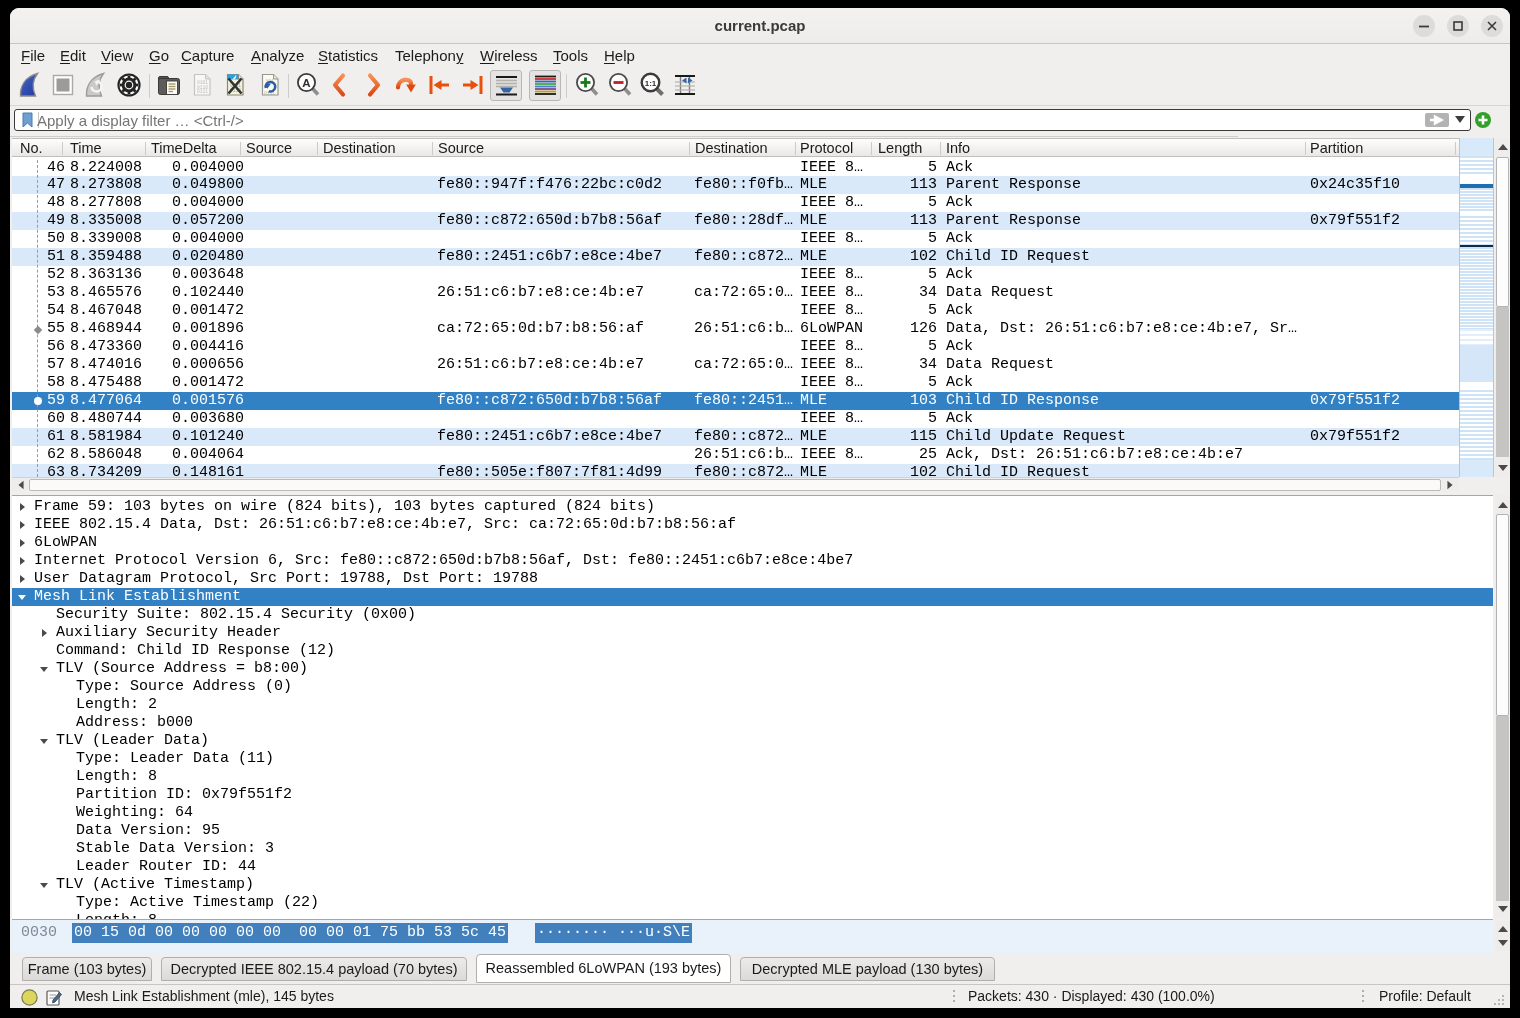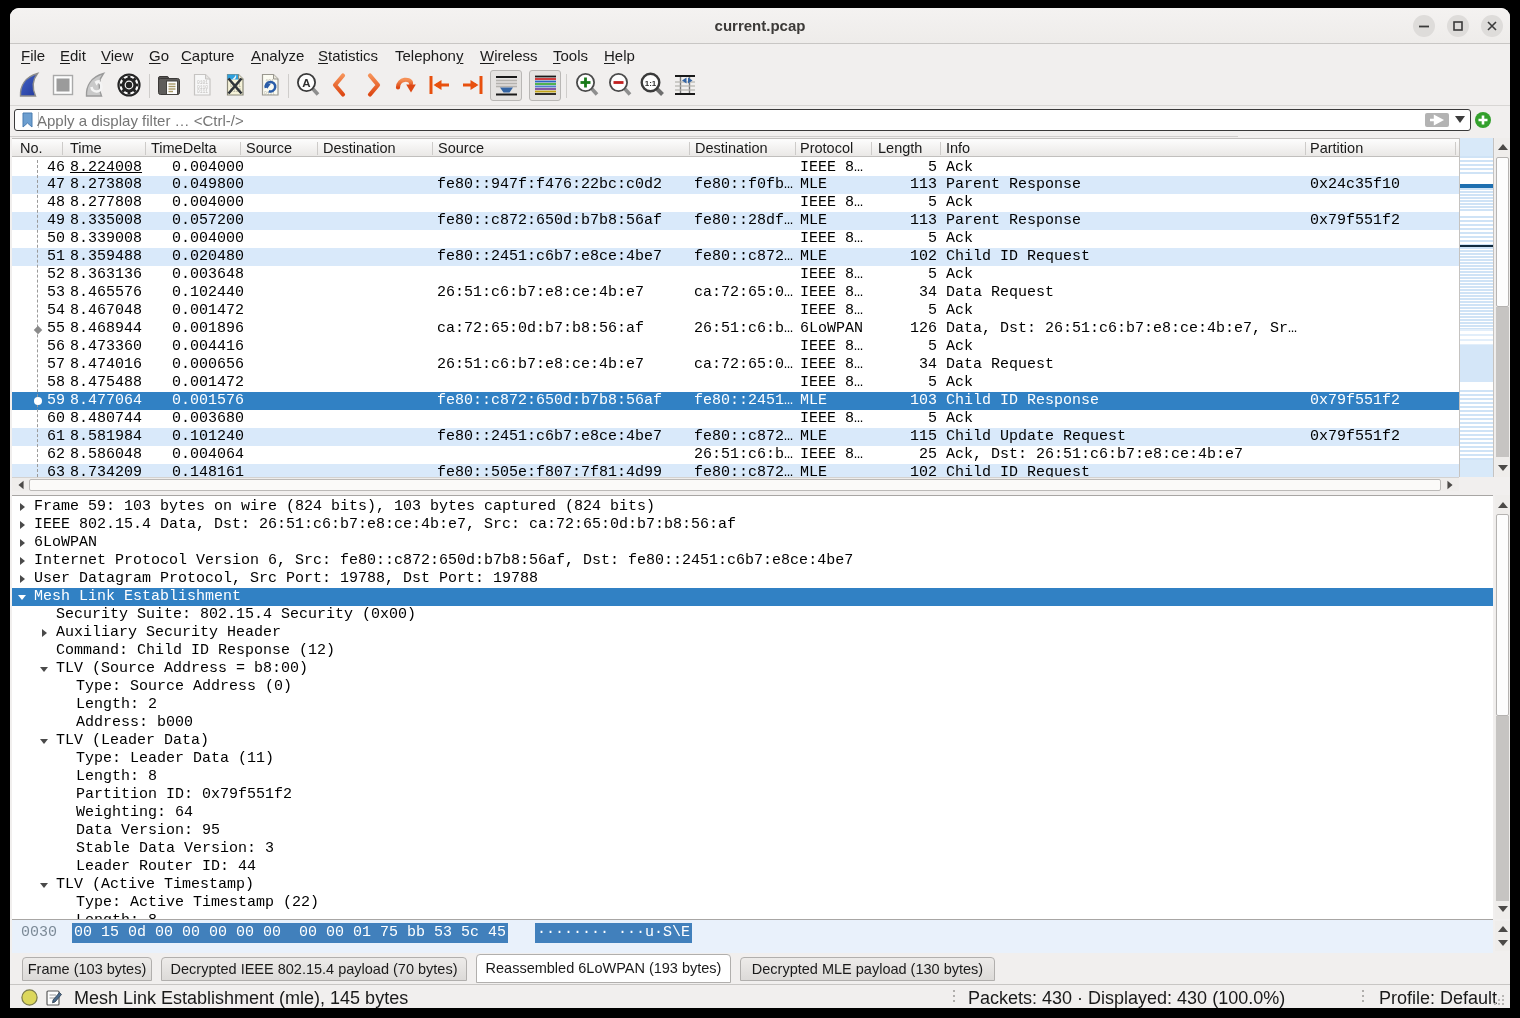--- a/index.html
+++ b/index.html
@@ -312,7 +312,7 @@
 </div>
 
 <div class="plist mono">
-  <div class="prow" style="top:2px;"><span class="num" style="left:0;width:53px;">46</span><span style="left:58px;text-decoration:underline;">8.224008</span><span class="num" style="left:160px;width:72px;">0.004000</span><span style="left:788px;">IEEE 8…</span><span class="num" style="left:853px;width:72px;">5</span><span style="left:934px;">Ack</span></div>
+  <div class="prow" style="top:2px;"><span class="num" style="left:0;width:53px;">46</span><span style="left:58px;">8.224008</span><span class="num" style="left:160px;width:72px;">0.004000</span><span style="left:788px;">IEEE 8…</span><span class="num" style="left:853px;width:72px;">5</span><span style="left:934px;">Ack</span></div>
   <div class="prow r-blue" style="top:19px;"><span class="num" style="left:0;width:53px;">47</span><span style="left:58px;">8.273808</span><span class="num" style="left:160px;width:72px;">0.049800</span><span style="left:425px;">fe80::947f:f476:22bc:c0d2</span><span style="left:682px;">fe80::f0fb…</span><span style="left:788px;">MLE</span><span class="num" style="left:853px;width:72px;">113</span><span style="left:934px;">Parent Response</span><span style="left:1298px;">0x24c35f10</span></div>
   <div class="prow" style="top:37px;"><span class="num" style="left:0;width:53px;">48</span><span style="left:58px;">8.277808</span><span class="num" style="left:160px;width:72px;">0.004000</span><span style="left:788px;">IEEE 8…</span><span class="num" style="left:853px;width:72px;">5</span><span style="left:934px;">Ack</span></div>
   <div class="prow r-blue" style="top:55px;"><span class="num" style="left:0;width:53px;">49</span><span style="left:58px;">8.335008</span><span class="num" style="left:160px;width:72px;">0.057200</span><span style="left:425px;">fe80::c872:650d:b7b8:56af</span><span style="left:682px;">fe80::28df…</span><span style="left:788px;">MLE</span><span class="num" style="left:853px;width:72px;">113</span><span style="left:934px;">Parent Response</span><span style="left:1298px;">0x79f551f2</span></div>

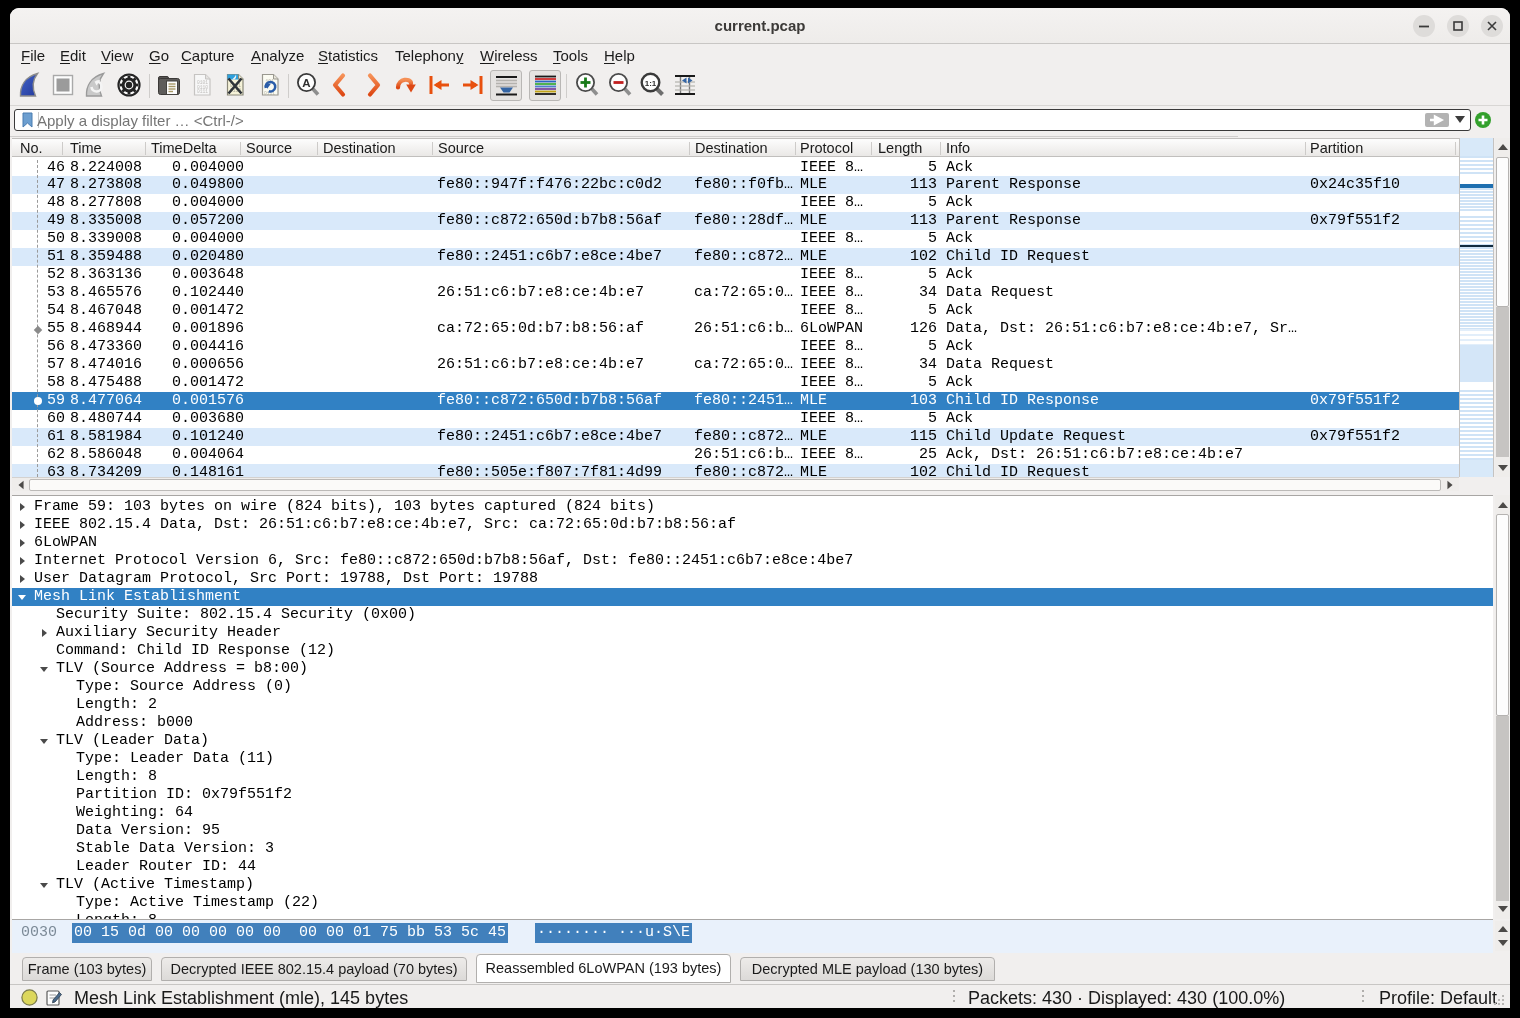--- a/index.html
+++ b/index.html
@@ -72,7 +72,7 @@
   
   .statusbar { position:absolute; left:10px; top:984px; width:1500px; height:24px;
     background:#f1efee; border-top:1px solid #c8c6c4; }
-  .statusbar .st { position:absolute; top:3px; font-size:18px; color:#1a1a1a; }
+  .statusbar .st { position:absolute; top:3px; font-size:14px; color:#1a1a1a; }
 </style>
 </head>
 <body>

